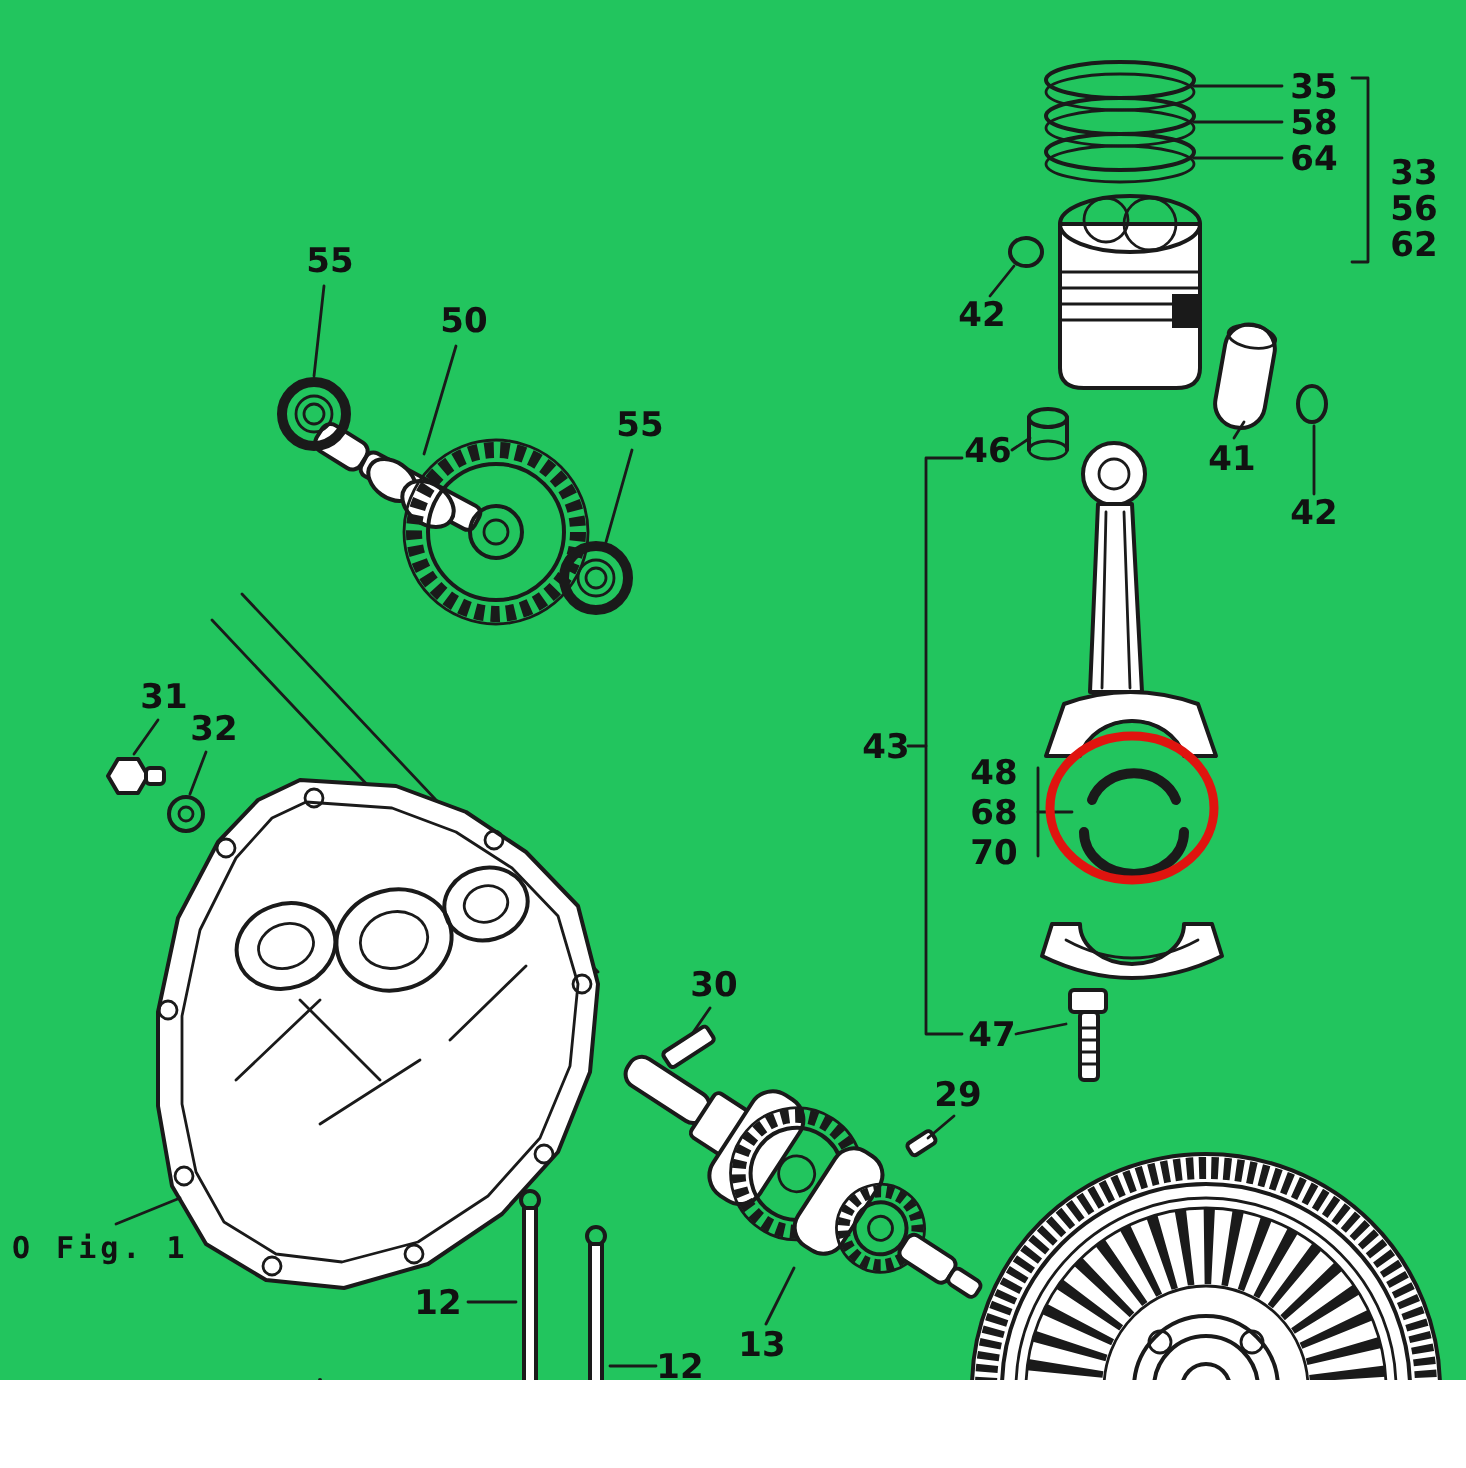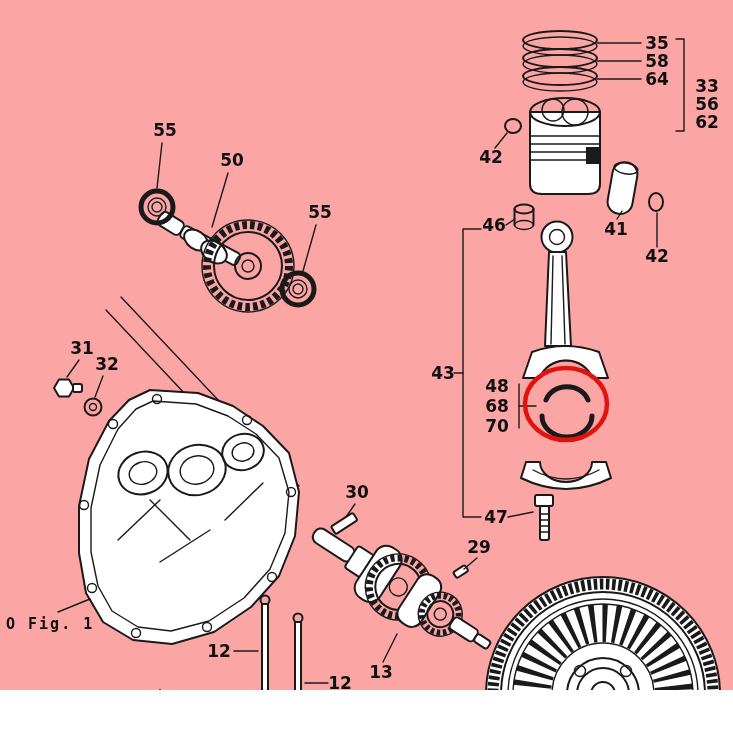--- a/index.html
+++ b/index.html
@@ -3,7 +3,7 @@
 <meta charset="utf-8">
 <style>
   html,body{margin:0;padding:0;background:#ffffff;}
-  .stage{position:relative;width:733px;height:690px;background:#fca5a5;overflow:hidden;
+  .stage{position:relative;width:733px;height:690px;background:#22c55e;overflow:hidden;
          font-family:"DejaVu Sans","Liberation Sans",sans-serif;}
   svg{display:block;}
   .ln{fill:none;stroke:#1a1a1a;stroke-width:2;stroke-linecap:round;stroke-linejoin:round;}

